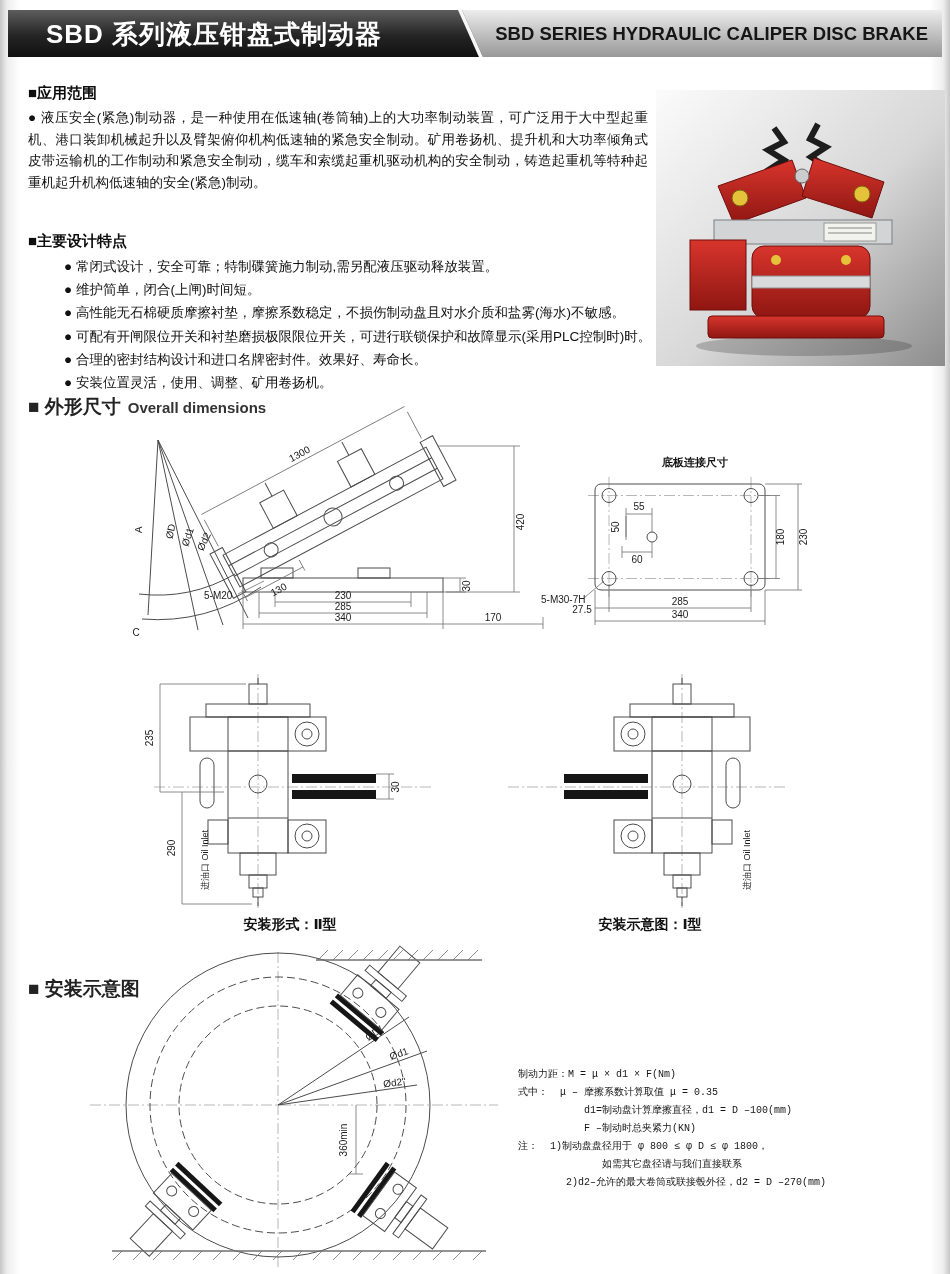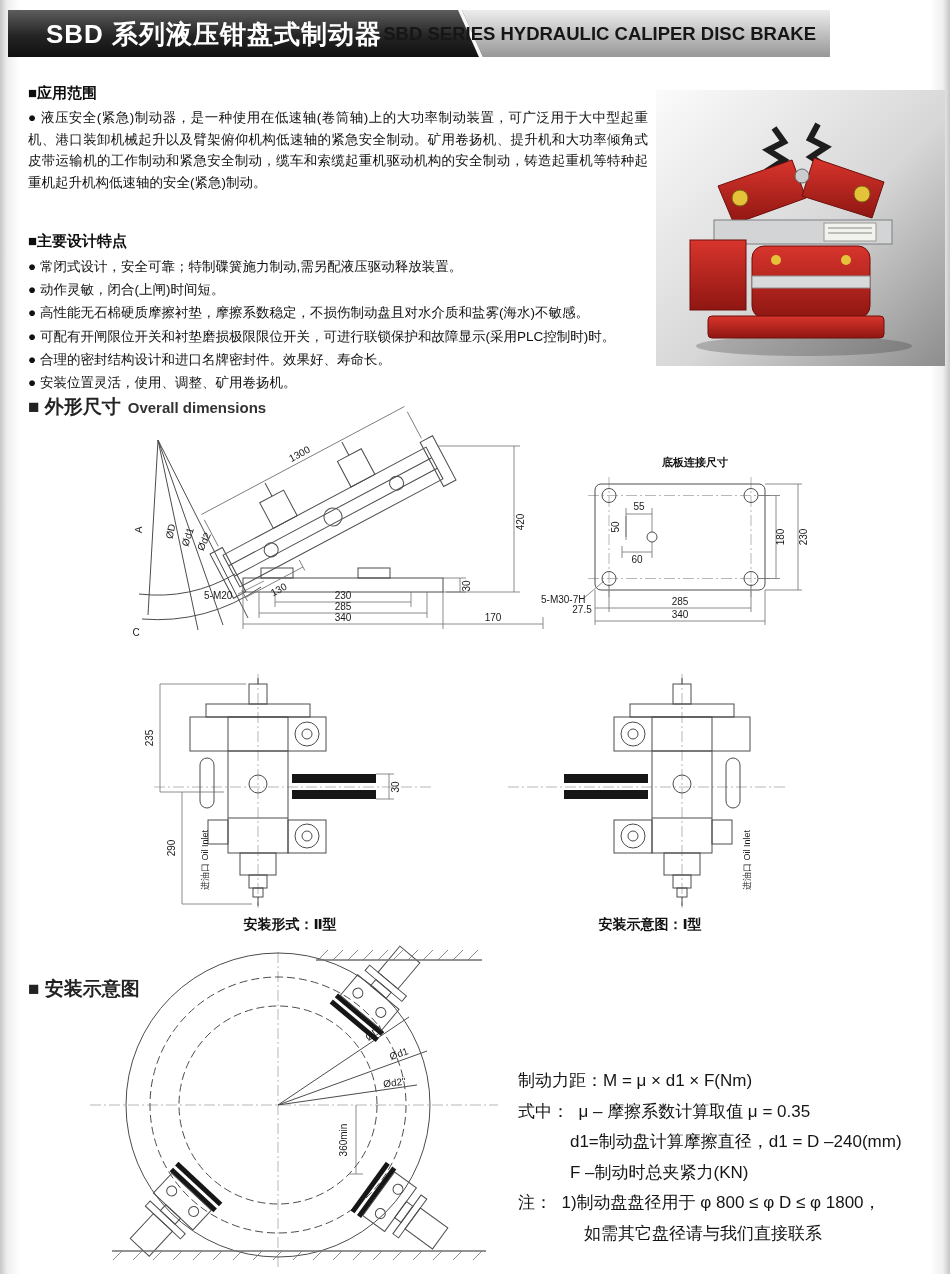--- a/index.html
+++ b/index.html
@@ -10,7 +10,7 @@
   .abs { position:absolute; }
 
   
-  .hdr { position:absolute; left:8px; top:10px; width:822px; height:47px; overflow:hidden; }
+  .hdr { position:absolute; left:8px; top:10px; width:934px; height:47px; overflow:hidden; }
   .hdr-left { position:absolute; left:0; top:0; width:482px; height:100%;
     background:linear-gradient(180deg,#5d5d5d,#242424 55%,#101010); }
   .hdr-right { position:absolute; left:450px; top:0; width:560px; height:100%;

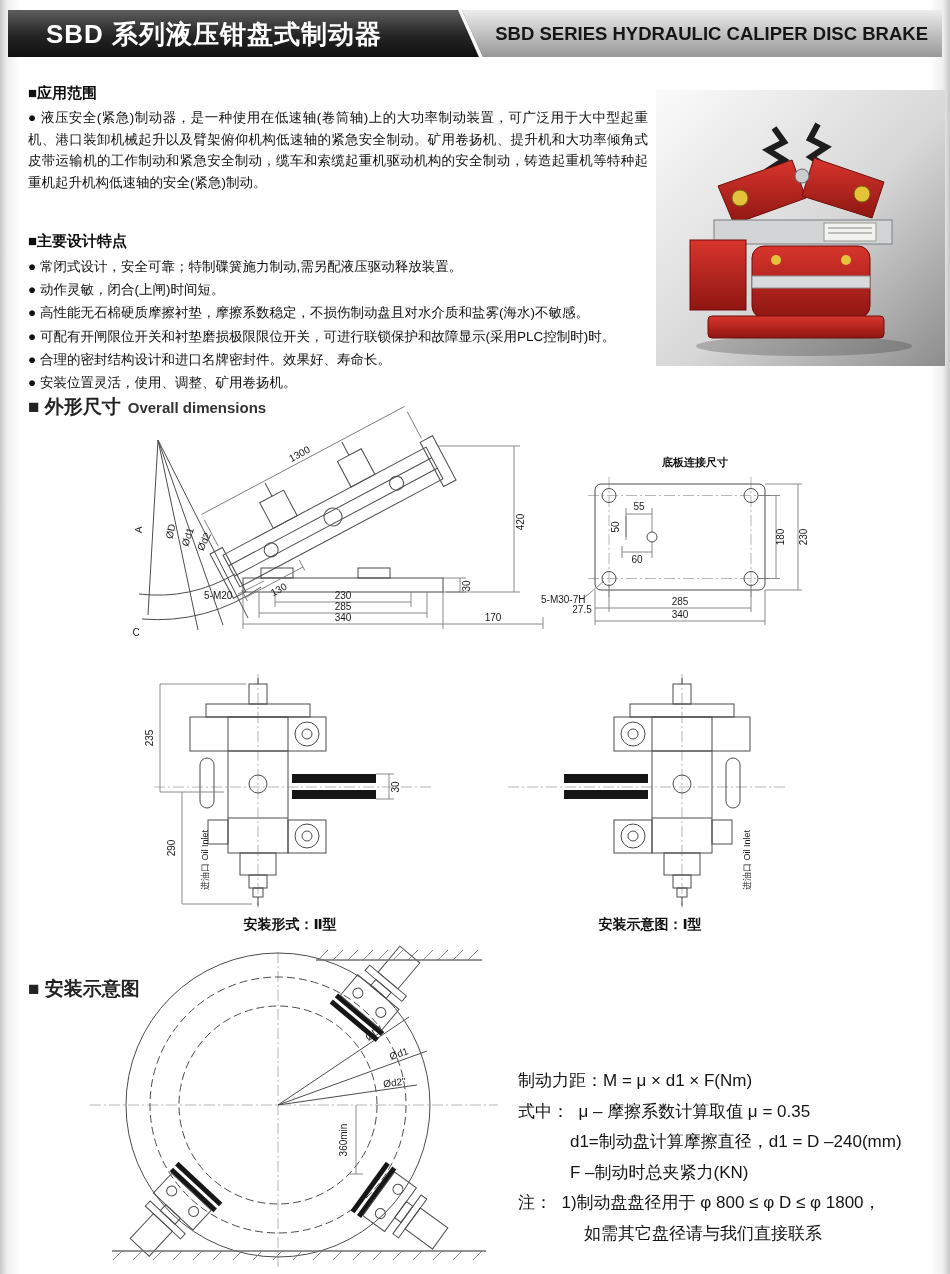--- a/index.html
+++ b/index.html
@@ -24,7 +24,7 @@
   .h-big .en { font-size:15px; font-weight:bold; color:#333; margin-left:7px; }
   .para { position:absolute; font-size:13.5px; line-height:1.6; color:#111; text-align:justify; }
   .feat { position:absolute; font-size:13.5px; color:#111; }
-  .feat > div { line-height:1.72; }
+  .feat > div { line-height:1.72;margin-left:36px; }
   .caption { position:absolute; font-size:14px; font-weight:bold; color:#111; text-align:center; }
   .bp-title { position:absolute; font-size:11px; font-weight:bold; color:#111; text-align:center; }
   .formulas { position:absolute; font-size:17px; color:#151515; }

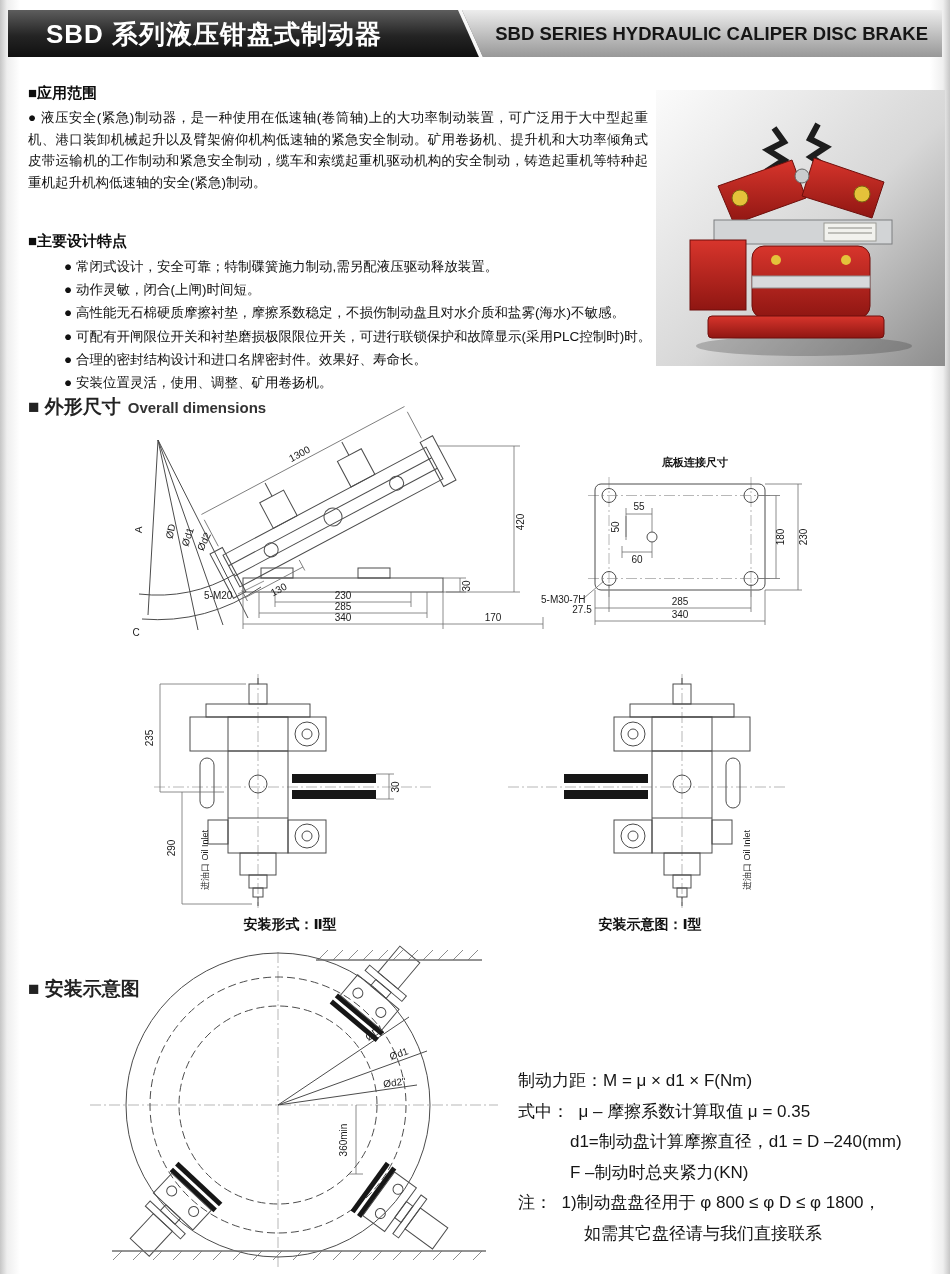--- a/index.html
+++ b/index.html
@@ -89,7 +89,7 @@
   <div class="h-small" style="left:28px;top:232px">■主要设计特点</div>
   <div class="feat" style="left:28px;top:255px;width:650px">
     <div>● 常闭式设计，安全可靠；特制碟簧施力制动,需另配液压驱动释放装置。</div>
-    <div>● 动作灵敏，闭合(上闸)时间短。</div>
+    <div>● 维护简单，闭合(上闸)时间短。</div>
     <div>● 高性能无石棉硬质摩擦衬垫，摩擦系数稳定，不损伤制动盘且对水介质和盐雾(海水)不敏感。</div>
     <div>● 可配有开闸限位开关和衬垫磨损极限限位开关，可进行联锁保护和故障显示(采用PLC控制时)时。</div>
     <div>● 合理的密封结构设计和进口名牌密封件。效果好、寿命长。</div>

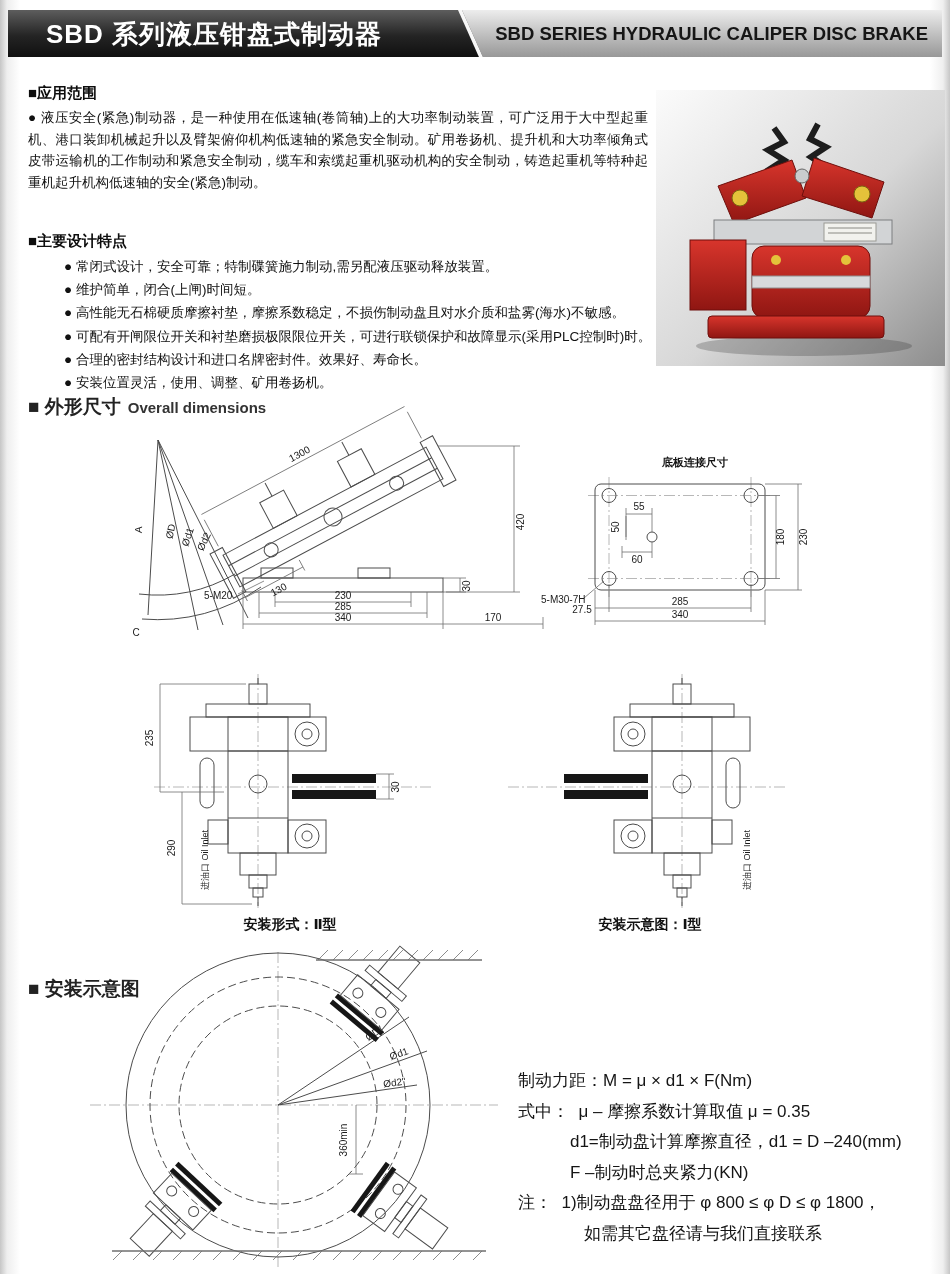--- a/index.html
+++ b/index.html
@@ -27,7 +27,7 @@
   .feat > div { line-height:1.72;margin-left:36px; }
   .caption { position:absolute; font-size:14px; font-weight:bold; color:#111; text-align:center; }
   .bp-title { position:absolute; font-size:11px; font-weight:bold; color:#111; text-align:center; }
-  .formulas { position:absolute; font-size:17px; color:#151515; }
+  .formulas { position:absolute; font-size:10px; color:#151515;font-family:Liberation Mono, monospace; }
   .formulas > div { white-space:pre; line-height:1.8; }
 
   

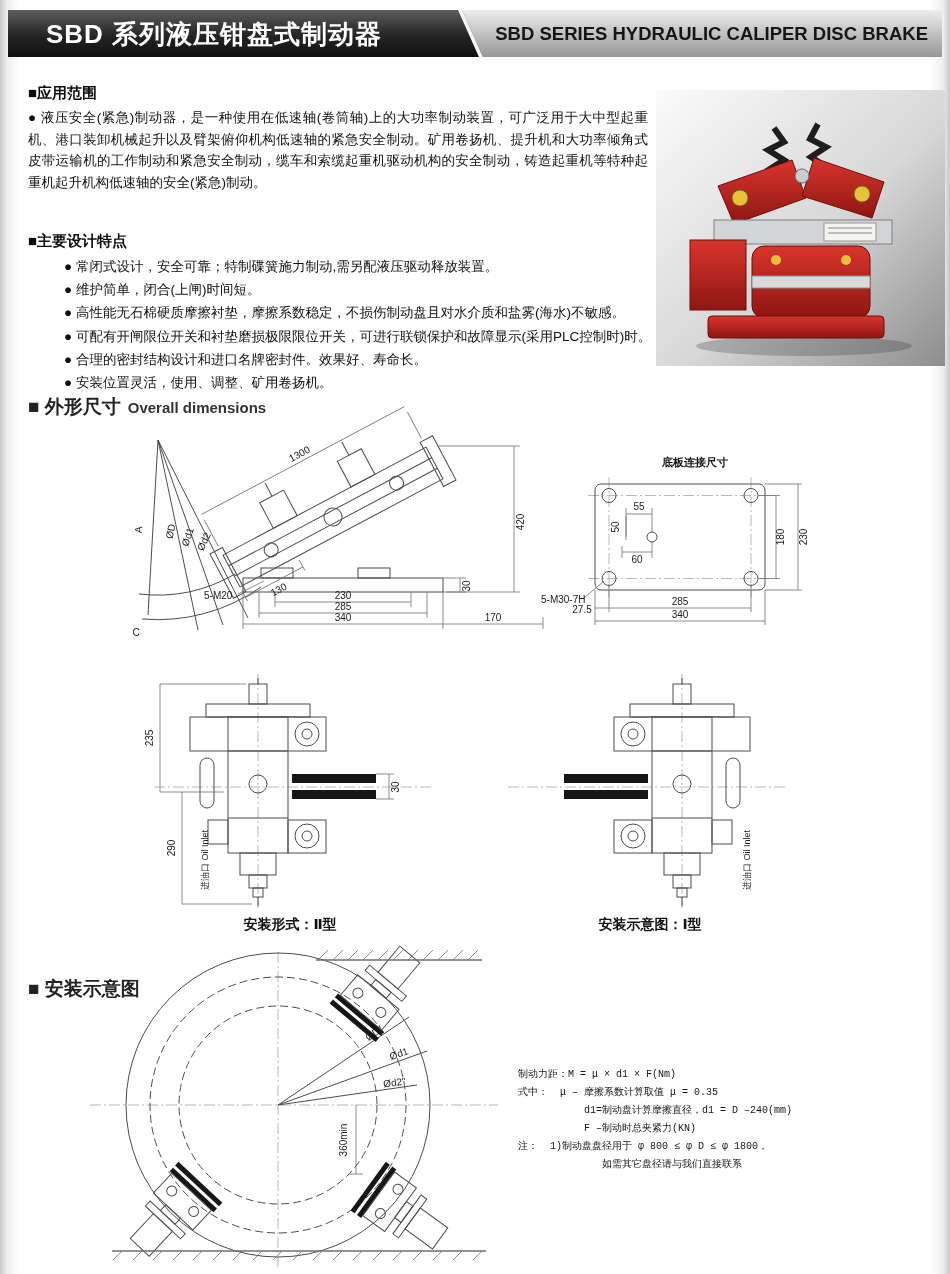--- a/index.html
+++ b/index.html
@@ -330,7 +330,7 @@
   <div class="formulas" style="left:518px;top:1066px;width:428px">
     <div>制动力距：M = μ × d1 × F(Nm)</div>
     <div>式中：  μ – 摩擦系数计算取值 μ = 0.35</div>
-    <div>           d1=制动盘计算摩擦直径，d1 = D –240(mm)</div>
+    <div>           d1=制动盘计算摩擦直径，d1 = D –100(mm)</div>
     <div>           F –制动时总夹紧力(KN)</div>
     <div>注：  1)制动盘盘径用于 φ 800 ≤ φ D ≤ φ 1800，</div>
     <div>              如需其它盘径请与我们直接联系</div>

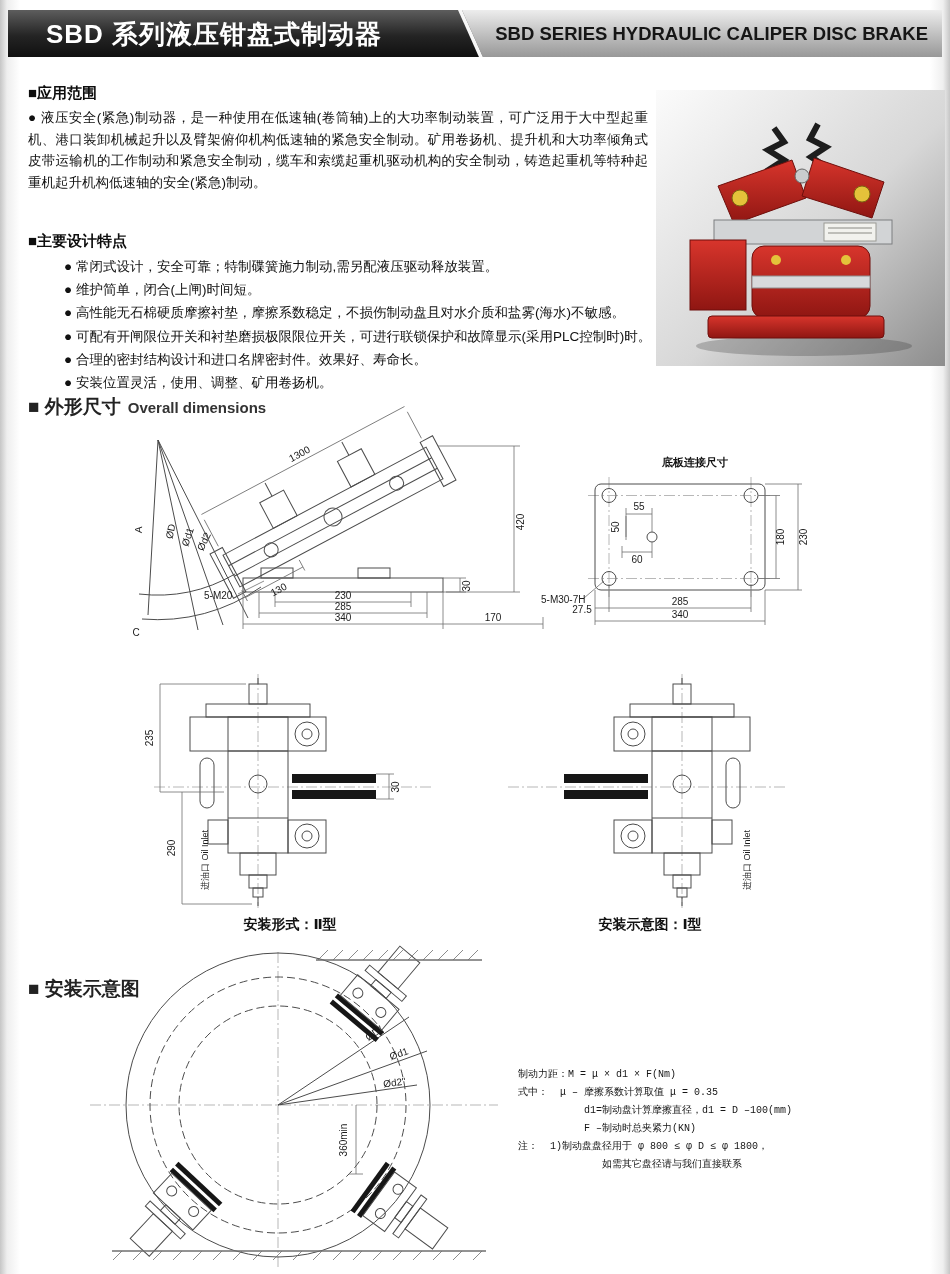--- a/index.html
+++ b/index.html
@@ -334,6 +334,7 @@
     <div>           F –制动时总夹紧力(KN)</div>
     <div>注：  1)制动盘盘径用于 φ 800 ≤ φ D ≤ φ 1800，</div>
     <div>              如需其它盘径请与我们直接联系</div>
+    <div>        2)d2–允许的最大卷筒或联接毂外径，d2 = D –270(mm)</div>
   </div>
 
 </div>

